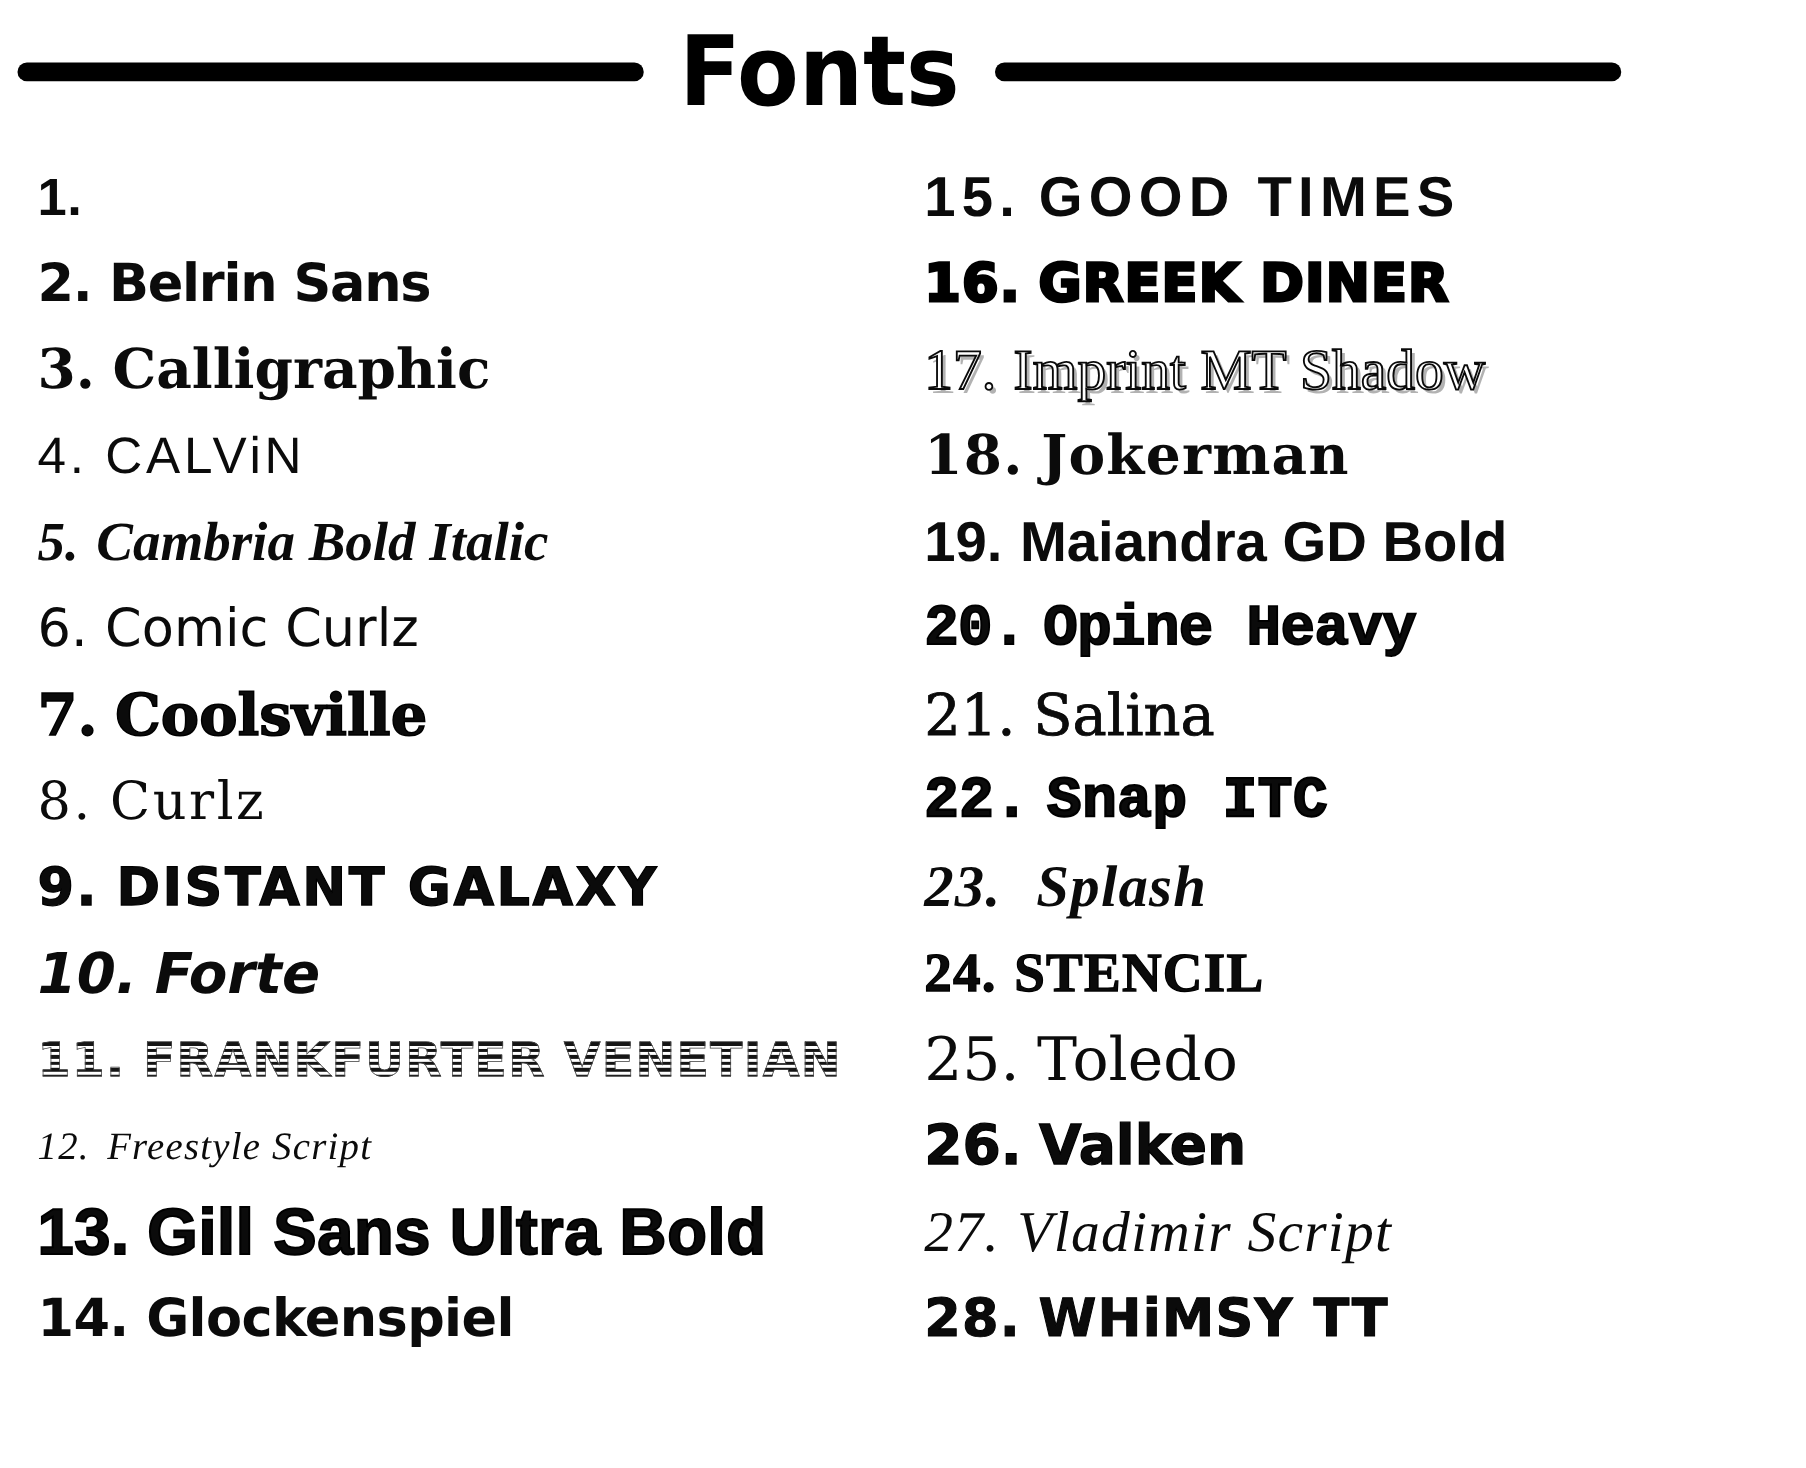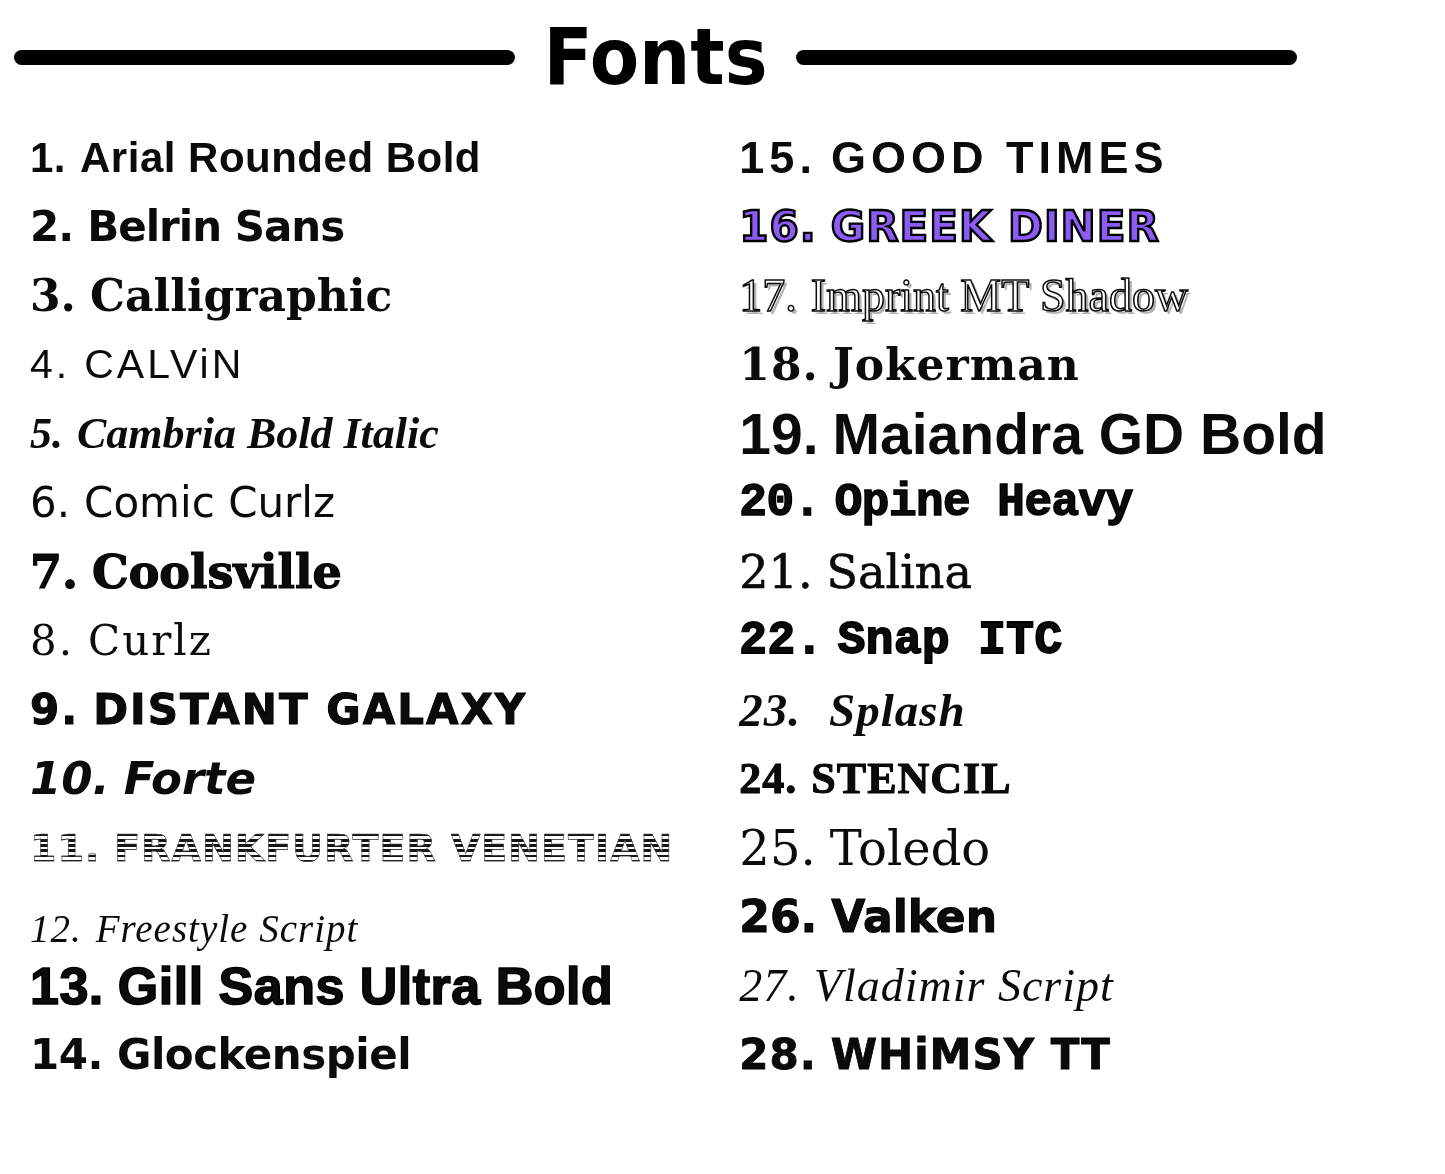--- a/index.html
+++ b/index.html
@@ -114,7 +114,6 @@
     <div class="col left" id="col-0">
         <div class="font-item f1">
           <span class="num">1.</span>
-          <span class="name">Arial Rounded Bold</span>
         </div>
         <div class="font-item f2">
           <span class="num">2.</span>

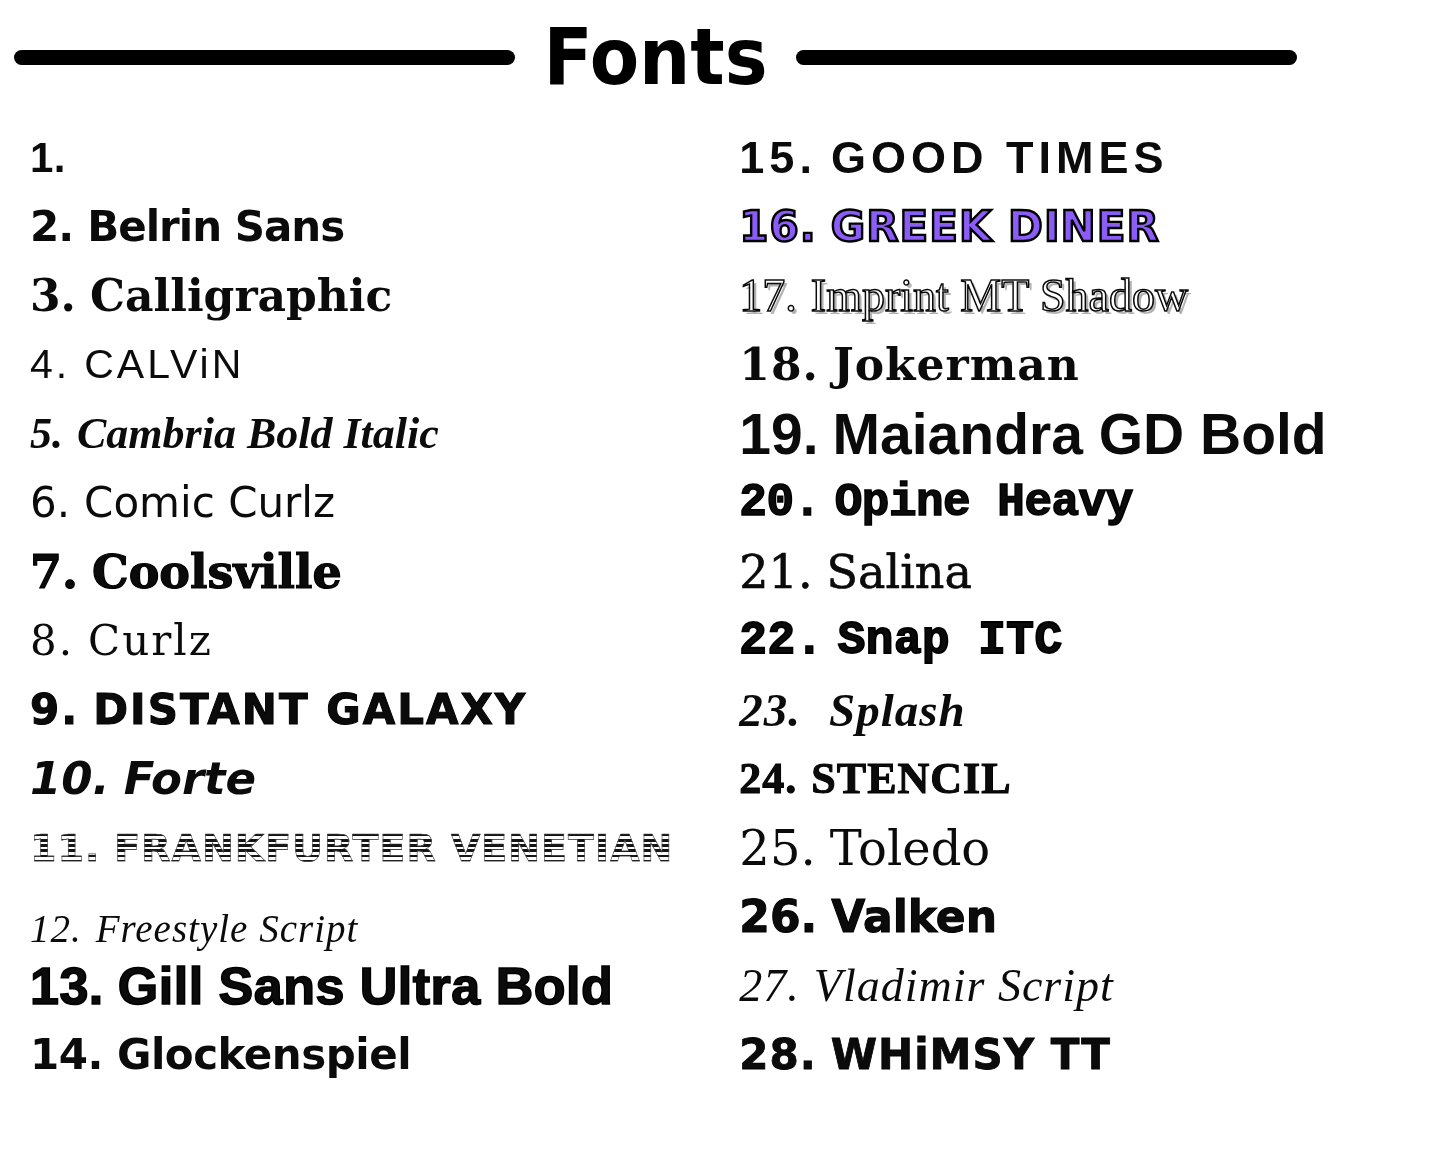--- a/index.html
+++ b/index.html
@@ -83,7 +83,7 @@
   .f14 { font-family:"DejaVu Sans",sans-serif; font-weight:700; font-size:42px; letter-spacing:-.5px; }
   .f15 { font-family:"Liberation Sans",sans-serif; font-weight:700; font-size:45px; letter-spacing:5px;text-align:center; }
   .f16 { font-family:"DejaVu Sans",sans-serif; font-weight:800; font-size:42px; letter-spacing:1px;
-         color:#8b5cf6; -webkit-text-stroke:2.4px #000; }
+         color:#000000; -webkit-text-stroke:2.4px #000; }
   .f17 { font-family:"Liberation Serif",serif; font-weight:400; font-size:46px;
          color:#ffffff; -webkit-text-stroke:1.5px #0a0a0a; text-shadow:3px 3px 0 rgba(0,0,0,.30); }
   .f18 { font-family:"DejaVu Serif",serif; font-weight:700; font-size:44px; letter-spacing:1px; }

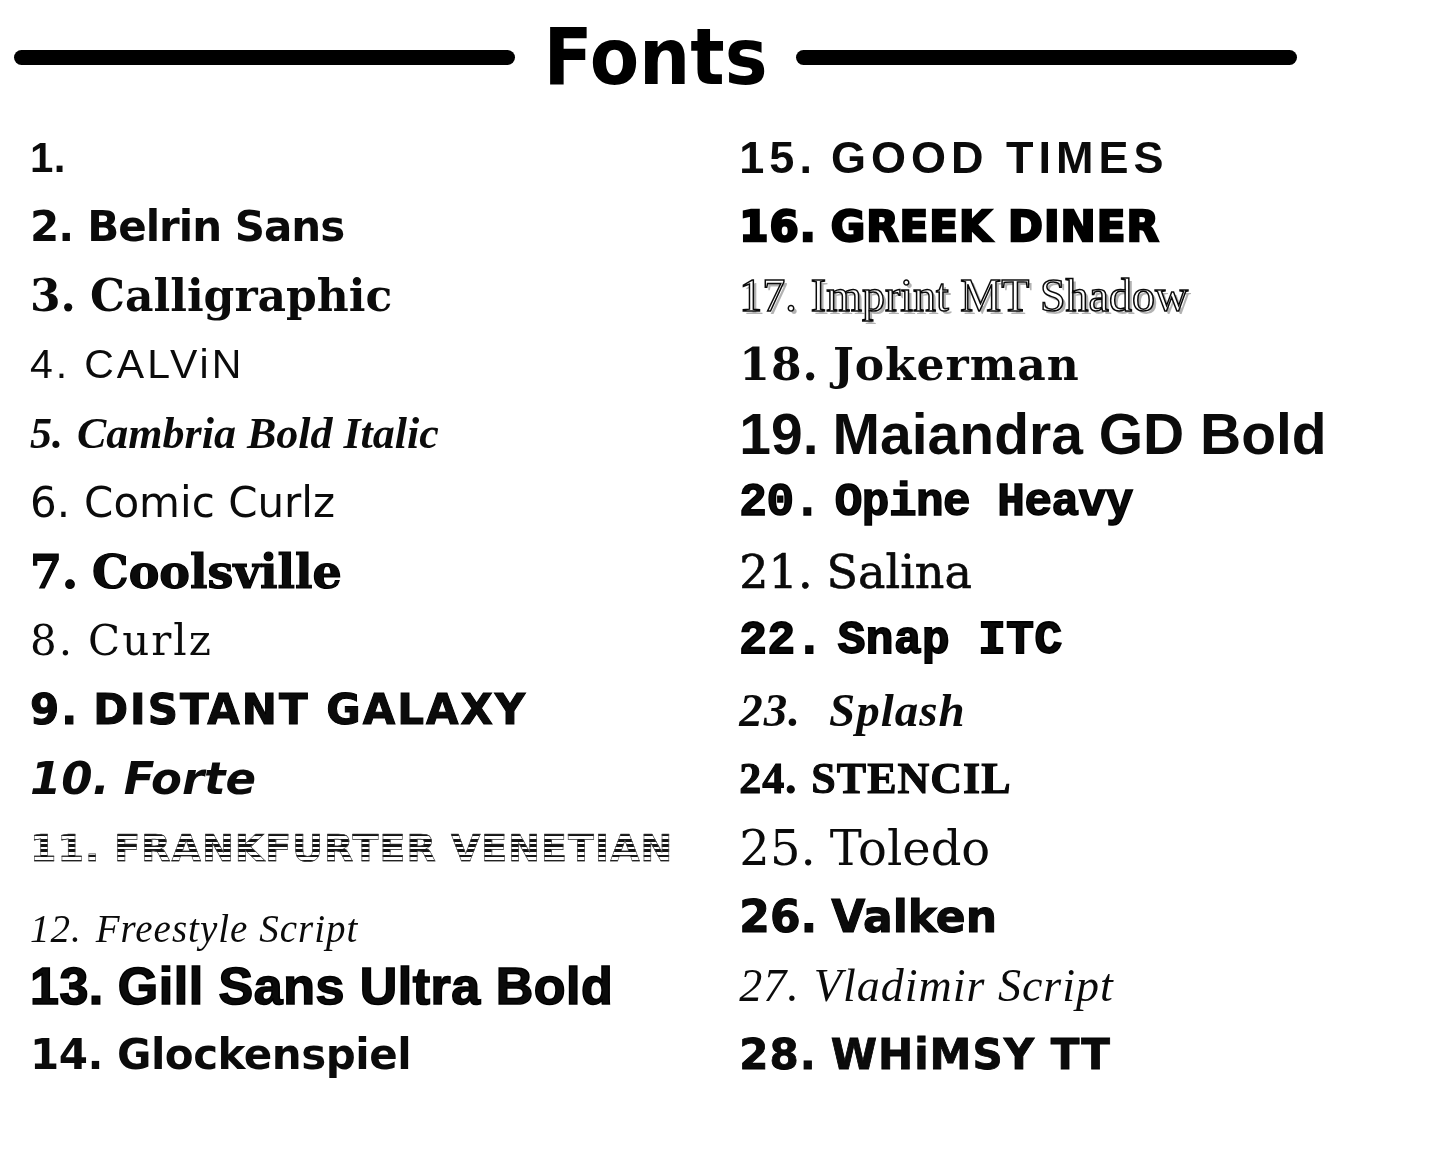--- a/index.html
+++ b/index.html
@@ -87,7 +87,7 @@
   .f17 { font-family:"Liberation Serif",serif; font-weight:400; font-size:46px;
          color:#ffffff; -webkit-text-stroke:1.5px #0a0a0a; text-shadow:3px 3px 0 rgba(0,0,0,.30); }
   .f18 { font-family:"DejaVu Serif",serif; font-weight:700; font-size:44px; letter-spacing:1px; }
-  .f19 { font-family:"Liberation Sans",sans-serif; font-weight:700; font-size:57px; }
+  .f19 { font-family:"Liberation Sans",sans-serif; font-weight:700; font-size:45px; }
   .f20 { font-family:Liberation Mono, monospace; font-weight:700; font-size:46px; -webkit-text-stroke:1.5px #000; letter-spacing:-.5px; }
   .f21 { font-family:"DejaVu Serif",serif; font-weight:400; font-size:46px; -webkit-text-stroke:.6px #000; }
   .f22 { font-family:Liberation Mono, monospace; font-weight:700; font-size:46px; -webkit-text-stroke:1.8px #000; letter-spacing:.5px; }

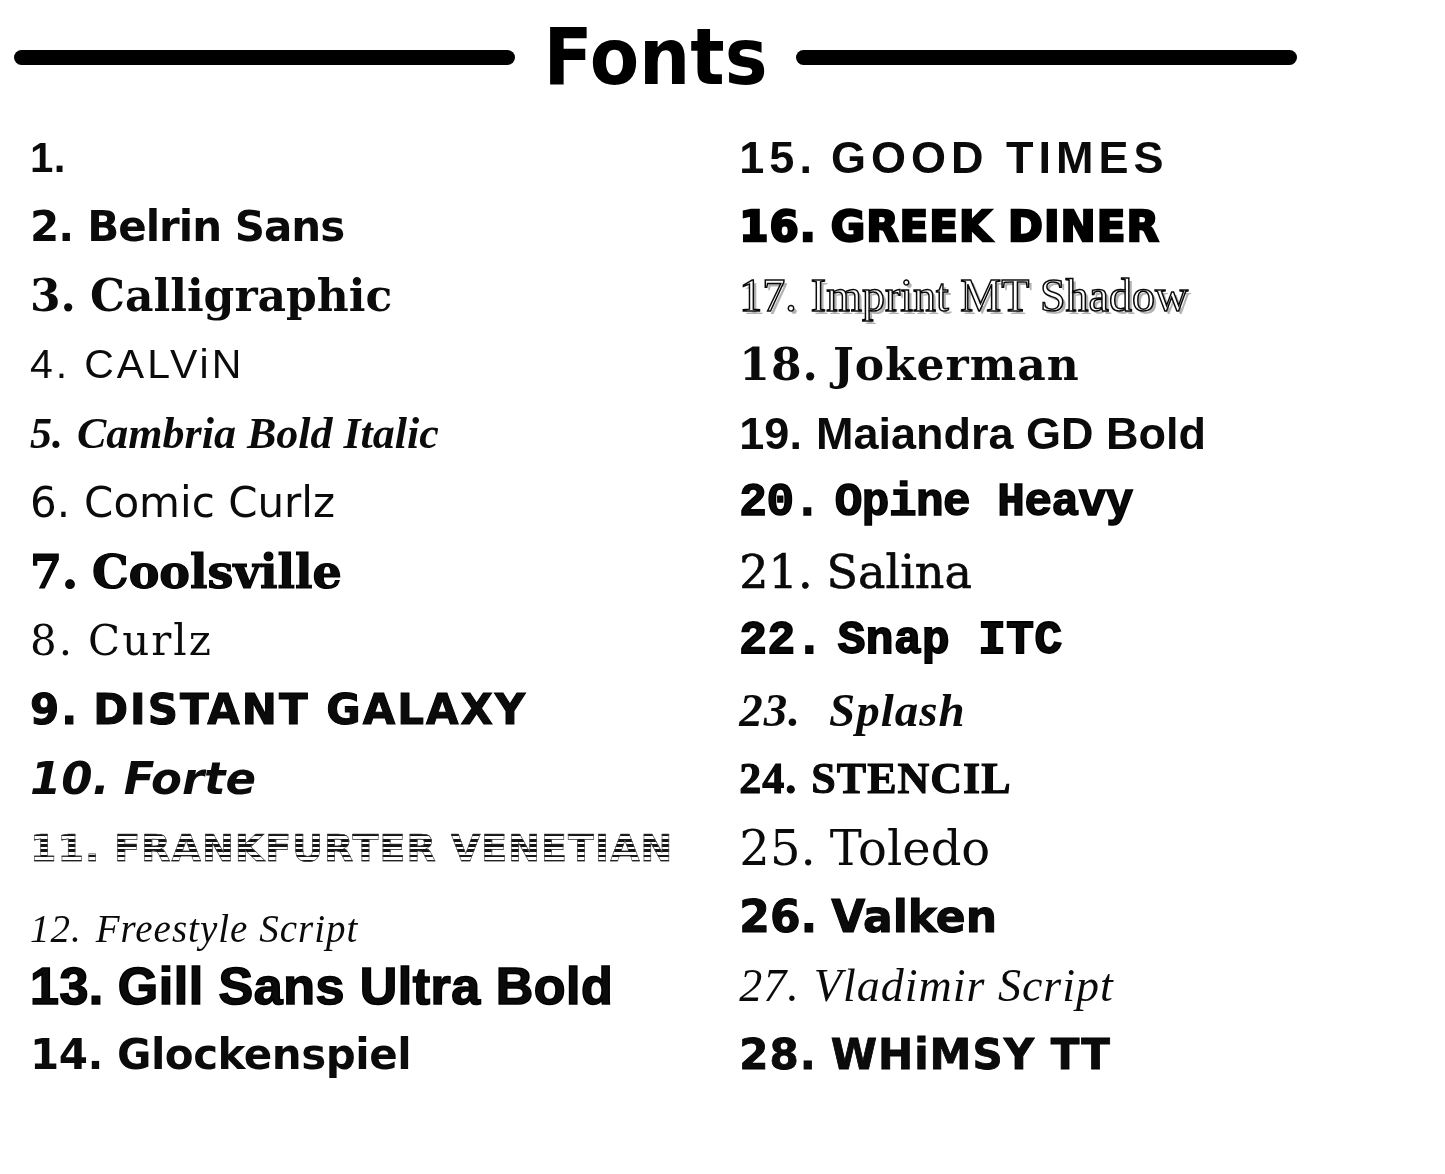--- a/index.html
+++ b/index.html
@@ -78,7 +78,7 @@
          background: repeating-linear-gradient(to bottom,#151515 0px,#151515 2.6px,#ffffff 2.6px,#ffffff 5.2px);
          -webkit-background-clip: text; background-clip: text; color: transparent;
          -webkit-text-stroke: .6px #444; }
-  .f12 { font-family:"Liberation Serif",serif; font-weight:400; font-style:italic; font-size:39px; letter-spacing:1px;align-items:flex-end; }
+  .f12 { font-family:"Liberation Serif",serif; font-weight:400; font-style:italic; font-size:31px; letter-spacing:1px; }
   .f13 { font-family:"Liberation Sans",sans-serif; font-weight:700; font-size:52px; -webkit-text-stroke:1.6px #000; letter-spacing:.5px; }
   .f14 { font-family:"DejaVu Sans",sans-serif; font-weight:700; font-size:42px; letter-spacing:-.5px; }
   .f15 { font-family:"Liberation Sans",sans-serif; font-weight:700; font-size:45px; letter-spacing:5px;text-align:center; }

